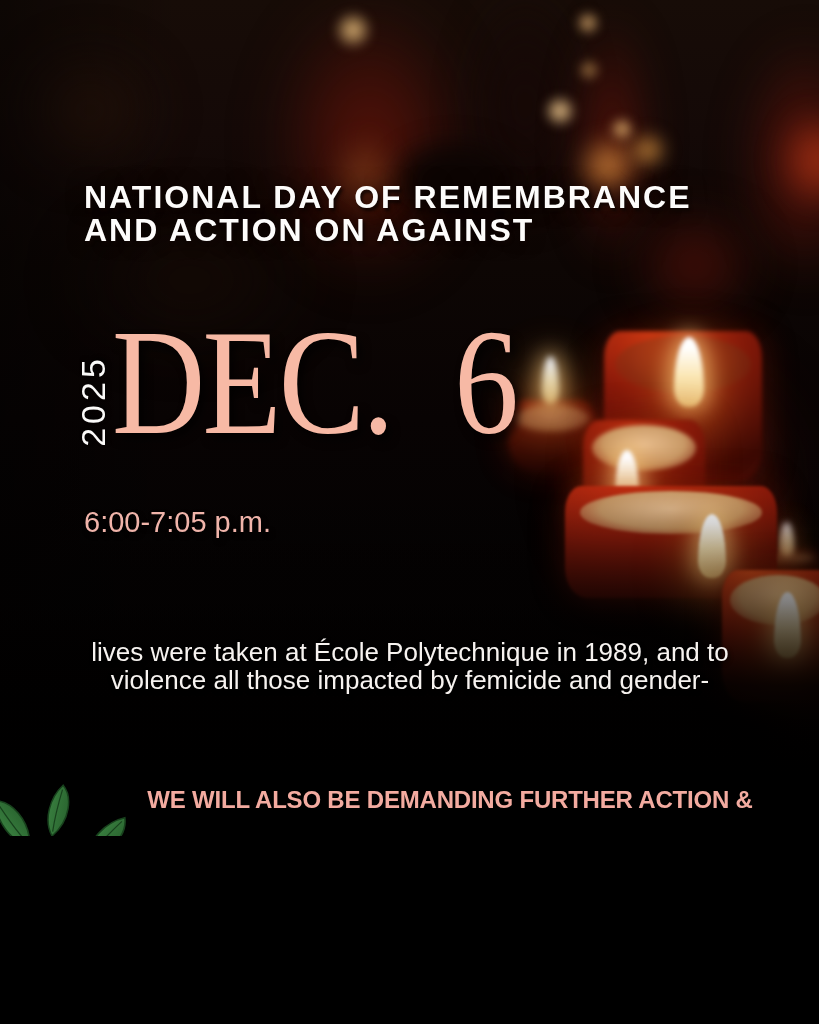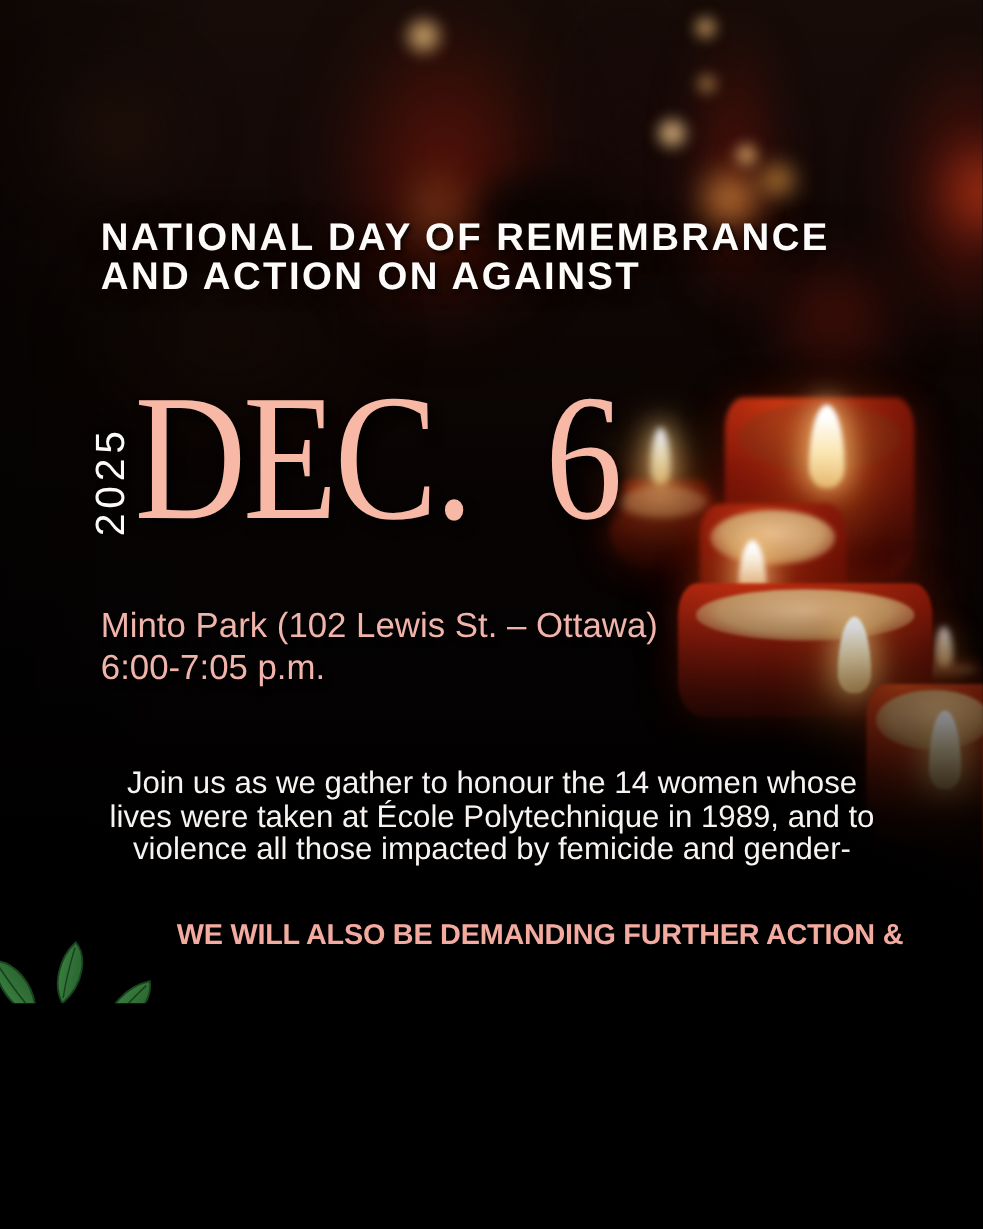--- a/index.html
+++ b/index.html
@@ -180,7 +180,6 @@
   <div class="date">DEC. 6</div>
 
   <div class="loc-time">
-    <div>Minto Park (102 Lewis St. – Ottawa)</div>
     <div>6:00-7:05 p.m.</div>
   </div>
 

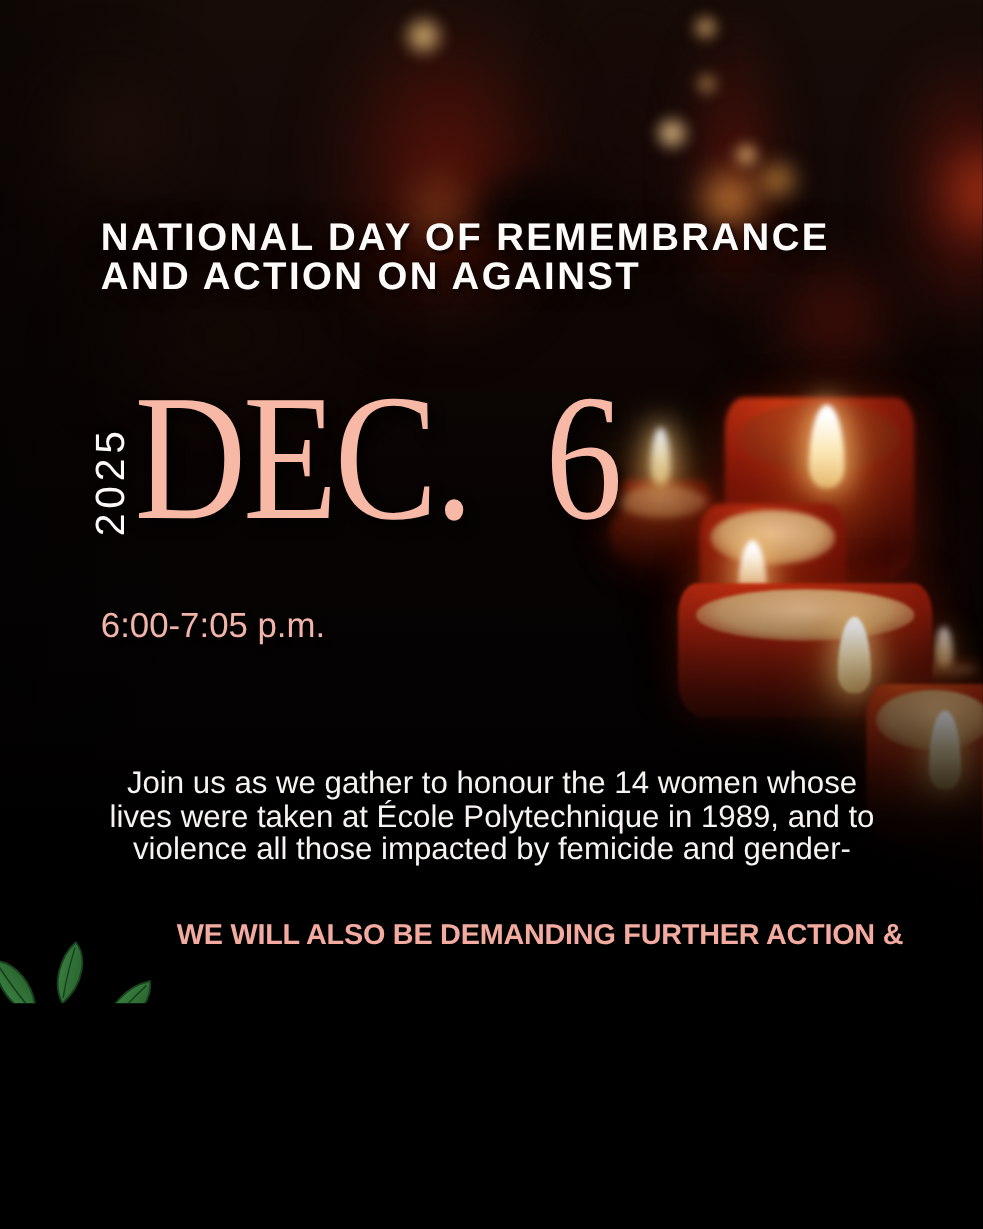--- a/index.html
+++ b/index.html
@@ -184,7 +184,6 @@
   </div>
 
   <div class="body-text">
-    <div>Join us as we gather to honour the 14 women whose</div>
     <div>lives were taken at École Polytechnique in 1989, and to</div>
     <div>violence all those impacted by femicide and gender-</div>
   </div>

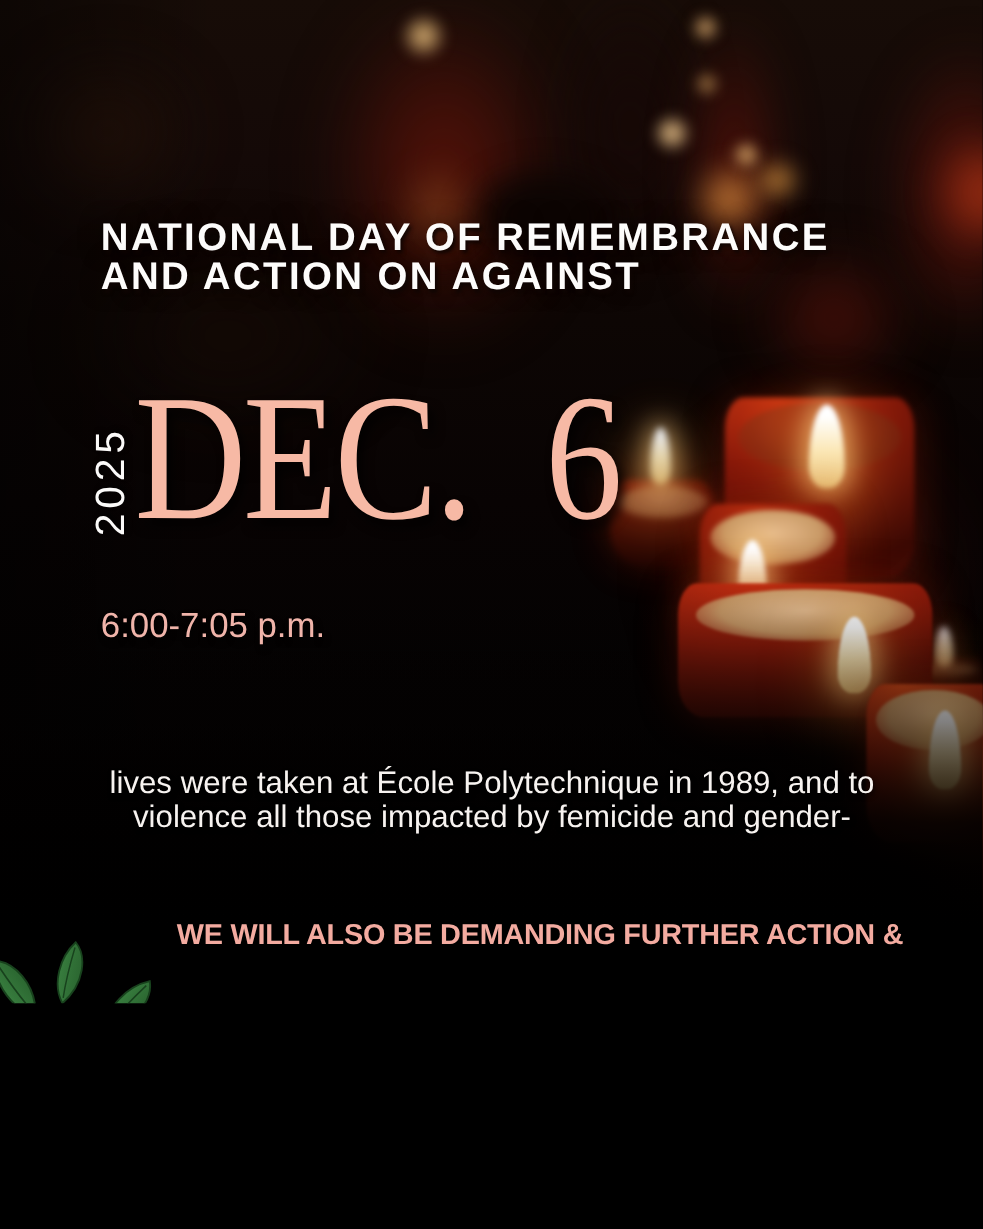--- a/index.html
+++ b/index.html
@@ -104,7 +104,7 @@
     text-shadow:1px 2px 4px rgba(0,0,0,.85);
   }
   .callout {
-    position:absolute; left:90px; top:768px; width:720px; text-align:center;
+    position:absolute; left:90px; top:788px; width:720px; text-align:center;
     font-size:24px; line-height:24.5px; font-weight:700; letter-spacing:-0.2px;
     color:var(--pink-accent,#f3aba0); text-shadow:1px 2px 4px rgba(0,0,0,.85);
   }

